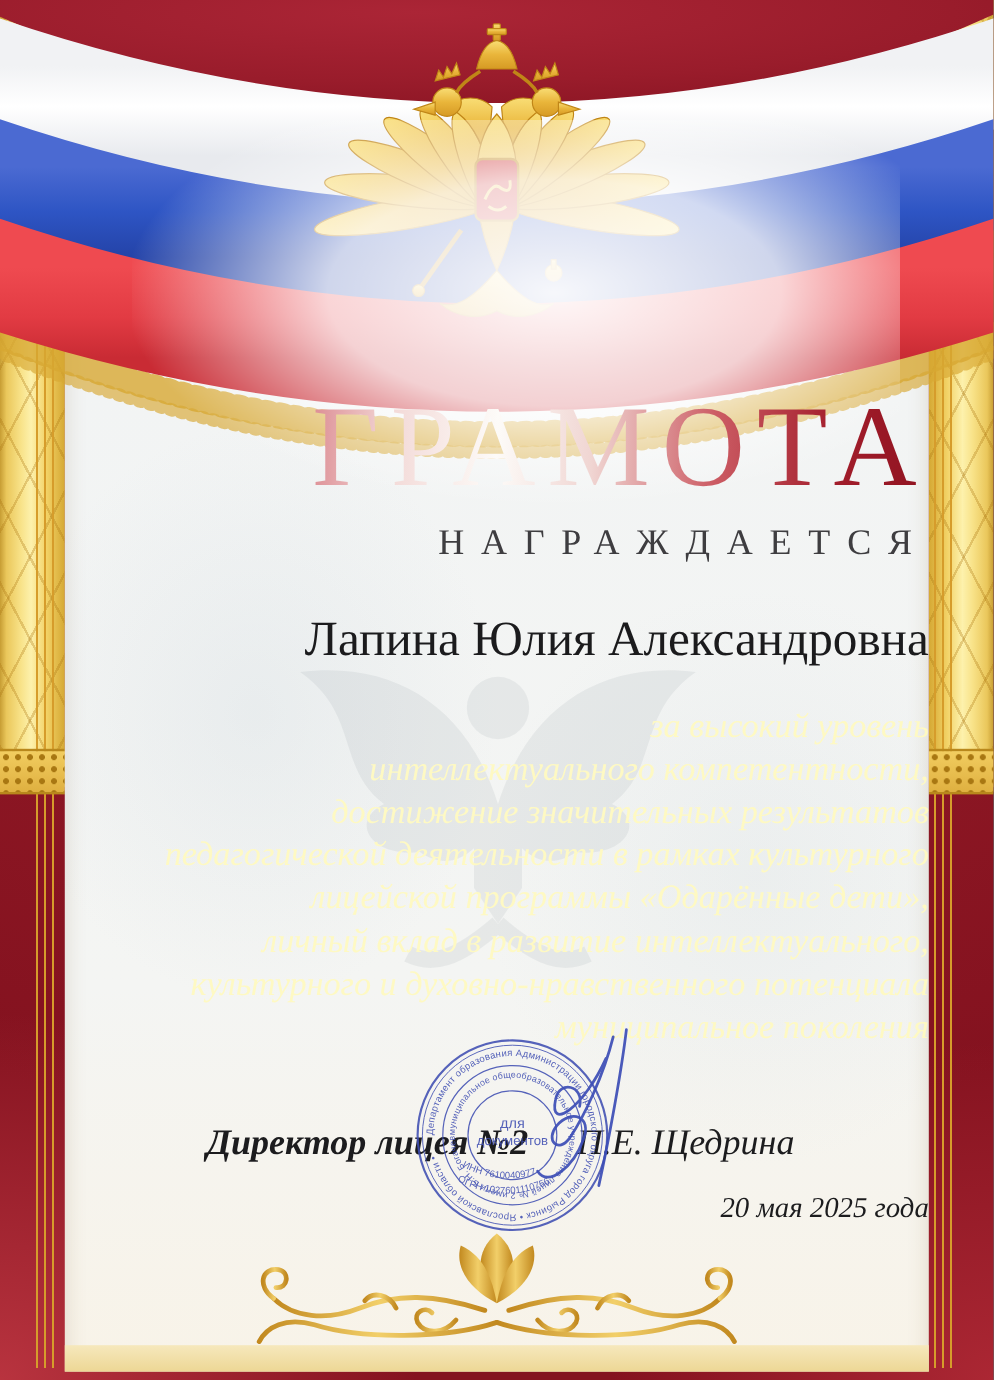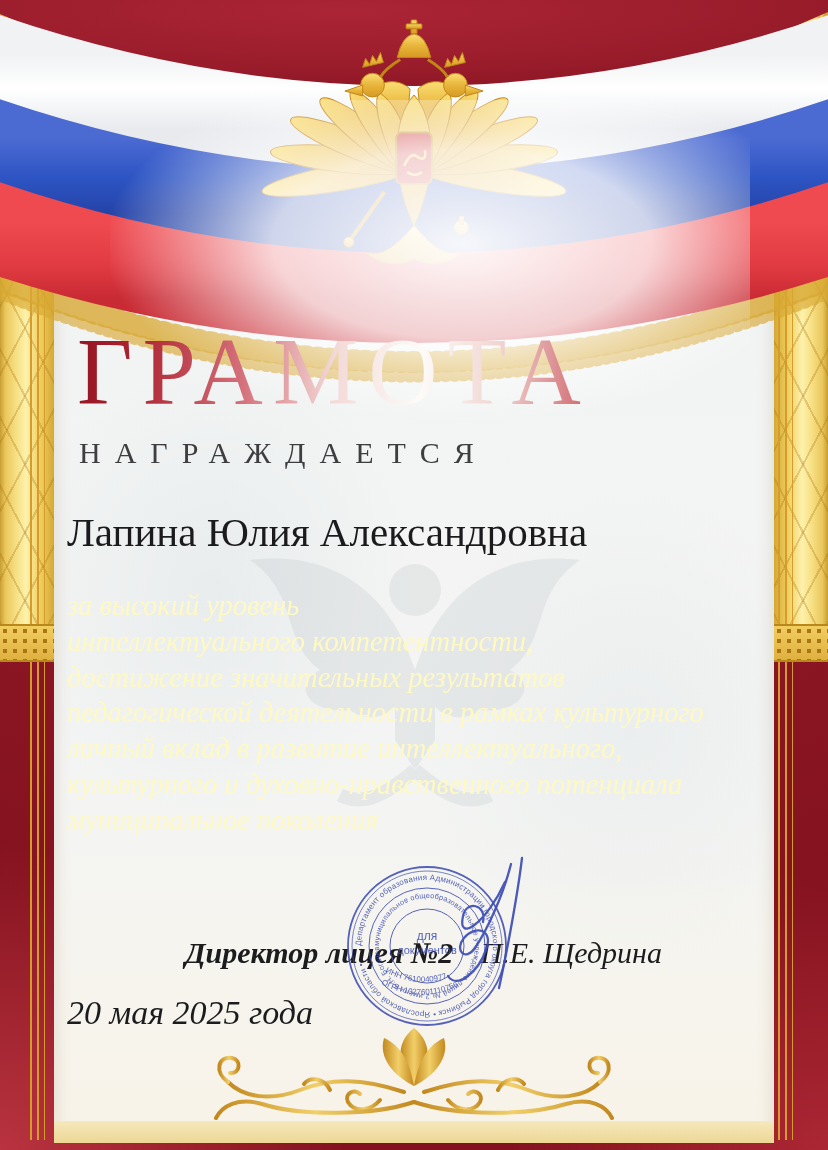--- a/index.html
+++ b/index.html
@@ -62,7 +62,7 @@
     background:radial-gradient(ellipse at 55% 45%, rgba(255,255,255,.96) 0%, rgba(255,255,255,.78) 38%, rgba(255,255,255,0) 72%);
   }
   
-  .tx{position:absolute;left:67px;right:54px;text-align:left;color:#212121;}
+  .tx{position:absolute;left:54px;right:54px;text-align:right;color:#212121;}
   .title{
     top:316px;font-size:96px;letter-spacing:10px;padding-left:10px;font-weight:400;
     background:linear-gradient(93deg,#8f1320 0%,#ad2331 10%,#d4707a 25%,#f3dad8 38%,#fdfbf8 50%,#f0d5d2 61%,#cc5c64 75%,#a21d2b 89%,#8f1320 100%);

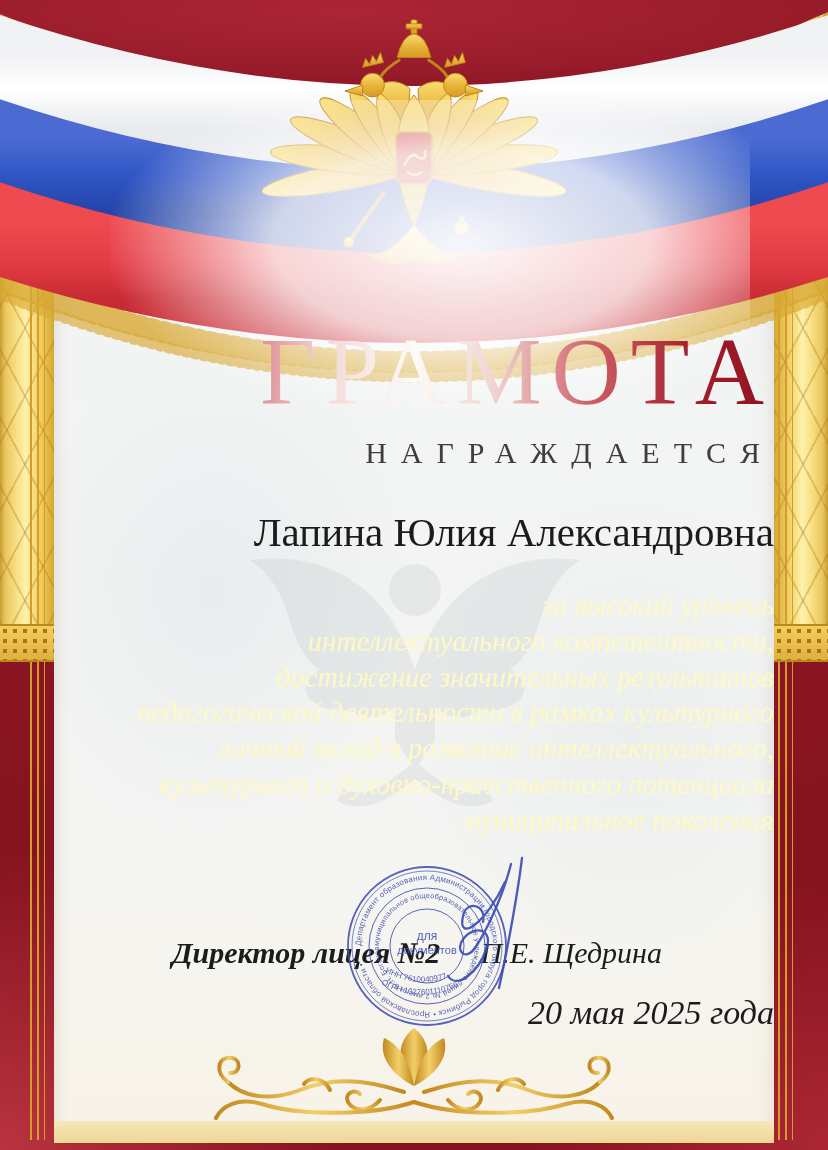--- a/index.html
+++ b/index.html
@@ -208,6 +208,7 @@
     <div>интеллектуального компетентности,</div>
     <div>достижение значительных результатов</div>
     <div>педагогической деятельности в рамках культурного</div>
+    <div>лицейской программы «Одарённые дети»,</div>
     <div>личный вклад в развитие интеллектуального,</div>
     <div>культурного и духовно-нравственного потенциала</div>
     <div>муниципальное поколения</div>

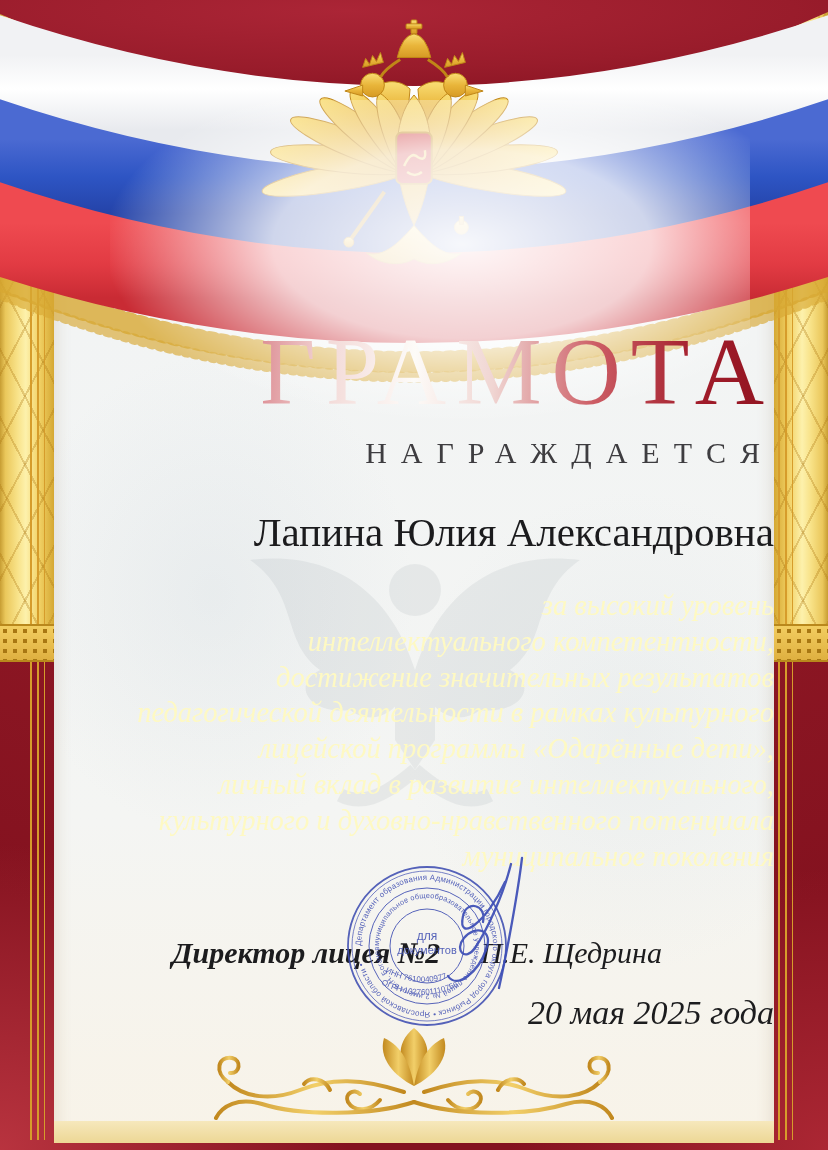--- a/index.html
+++ b/index.html
@@ -74,7 +74,7 @@
   .sig-row{top:936px;font-size:30px;font-style:italic;color:#1c1c1e;}
   .sig-title{position:absolute;left:118px;top:0;font-weight:bold;}
   .sig-name{position:absolute;right:112px;top:0;}
-  .date{top:994px;font-size:34px;font-style:italic;color:#1c1c1e;}
+  .date{top:994px;font-size:24px;font-style:italic;color:#1c1c1e;}
   .stamp-svg{position:absolute;left:335px;top:852px;}
   .flourish-svg{position:absolute;left:198px;top:1020px;}
 </style>

